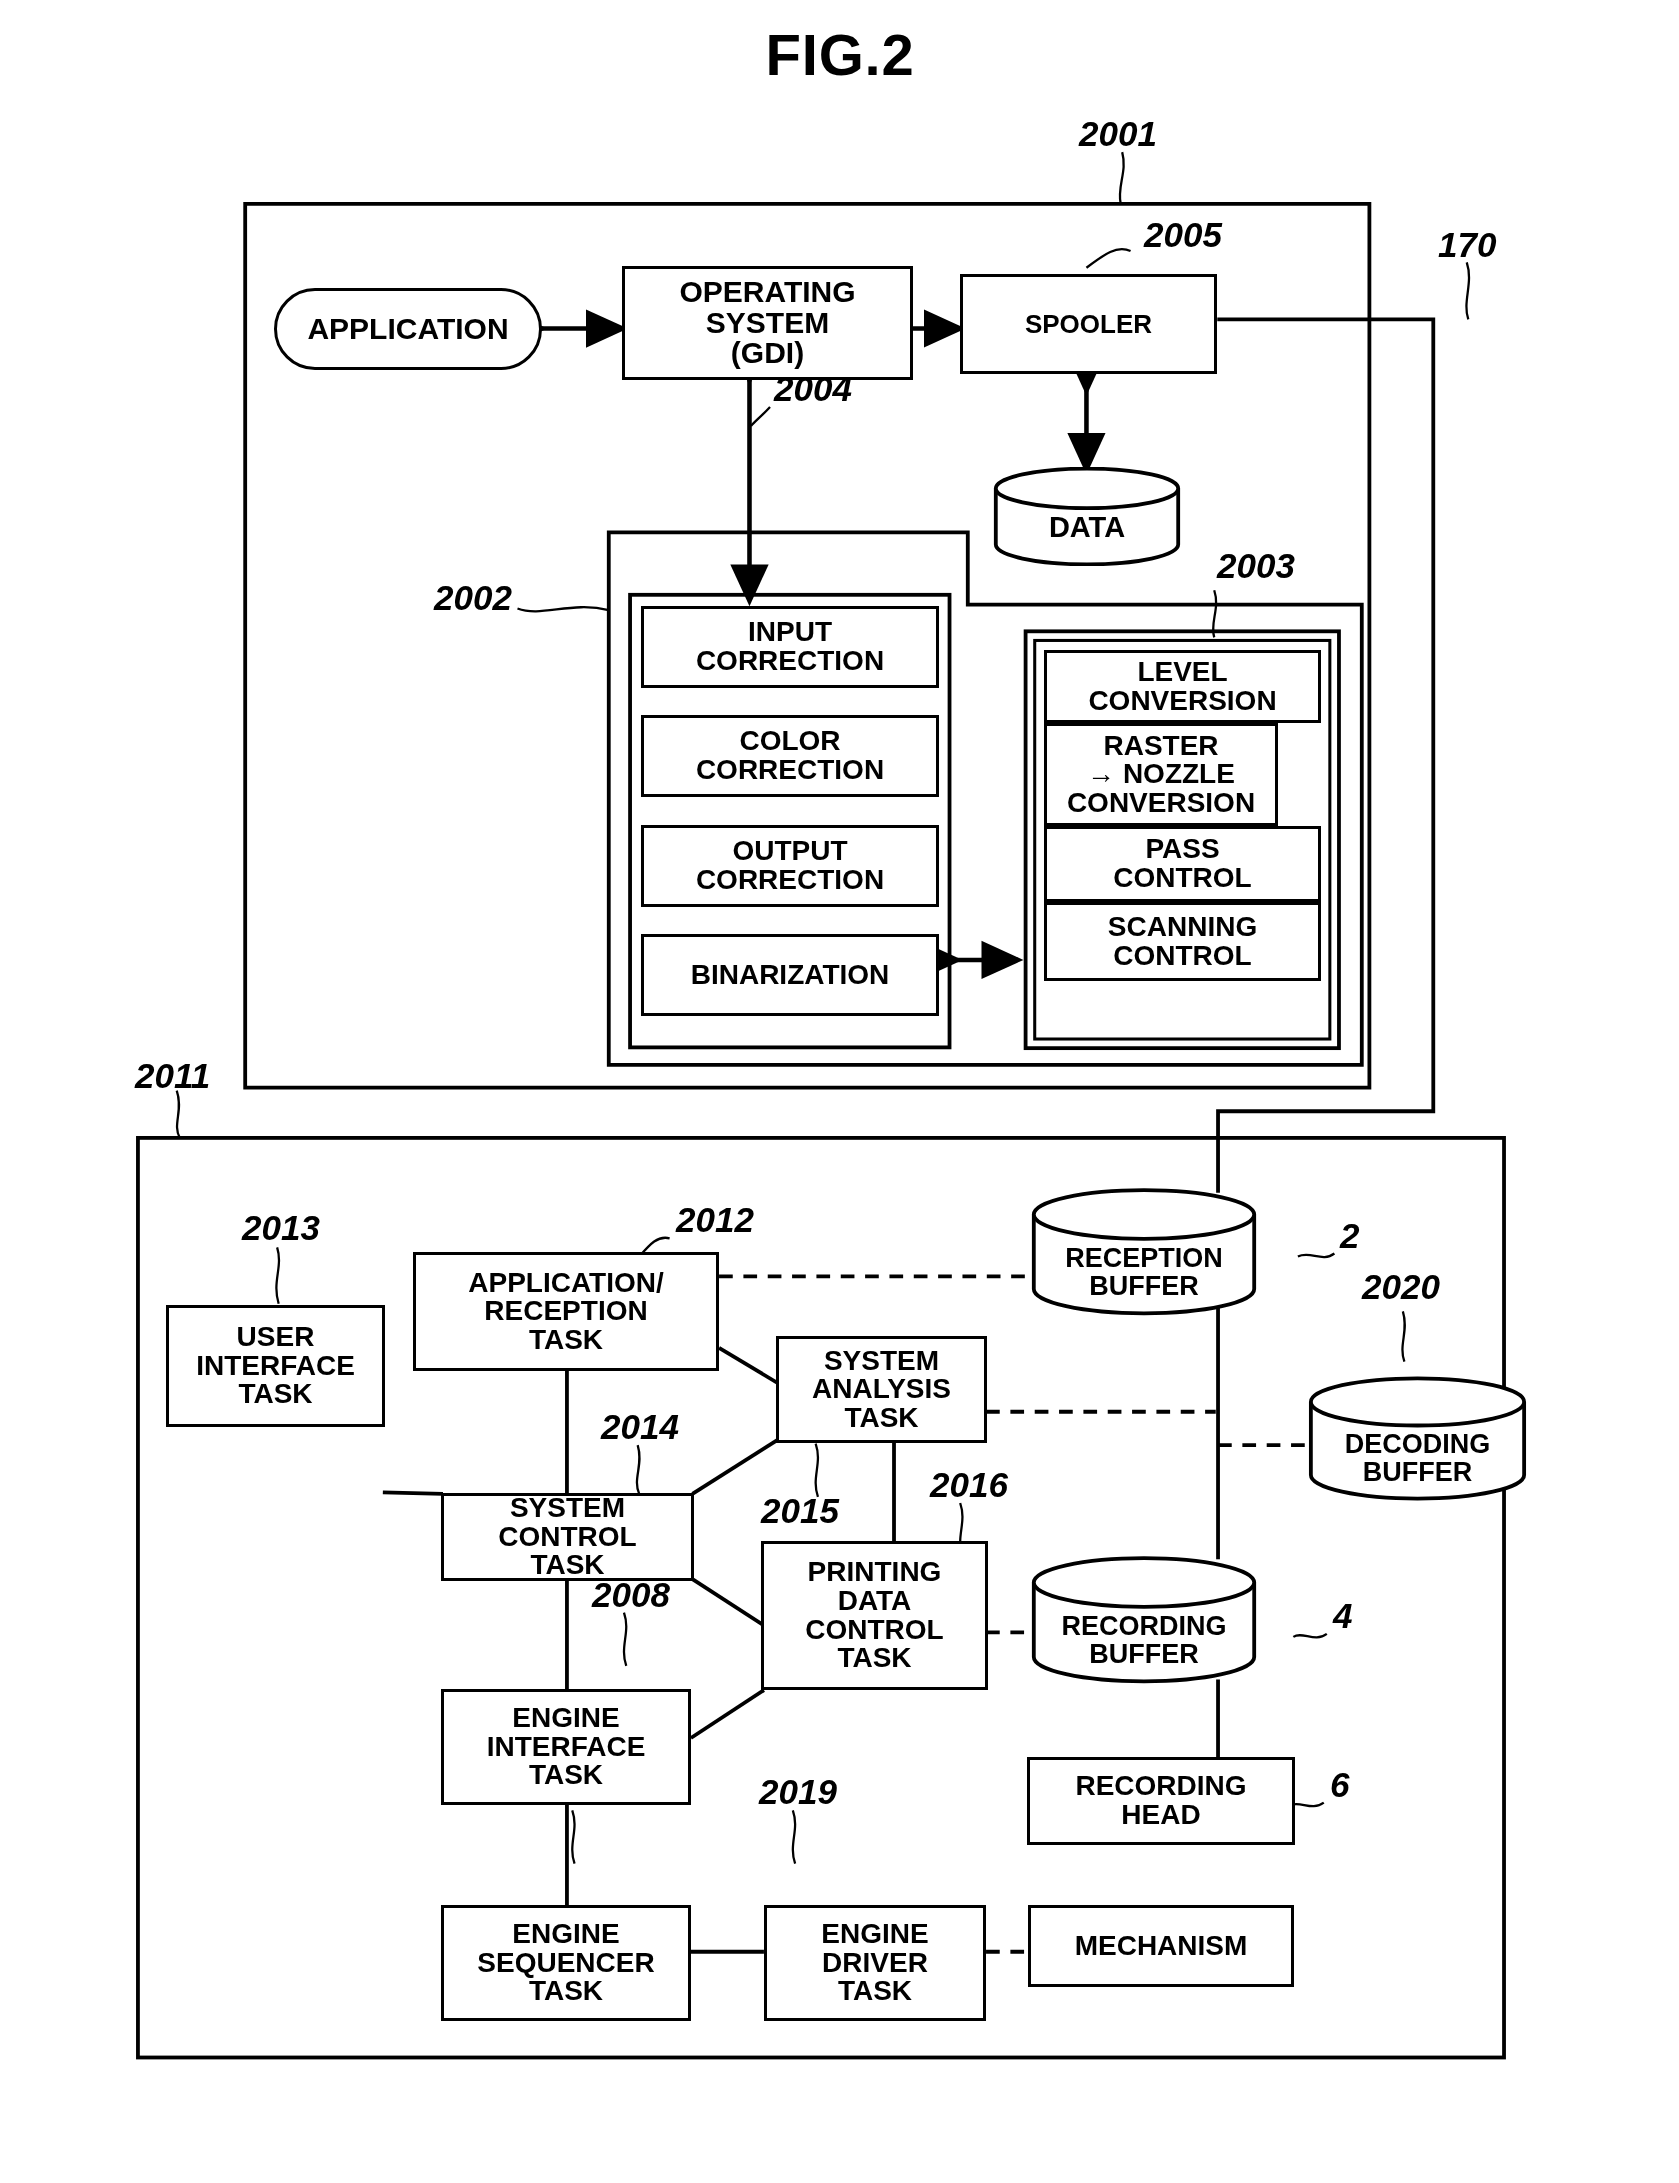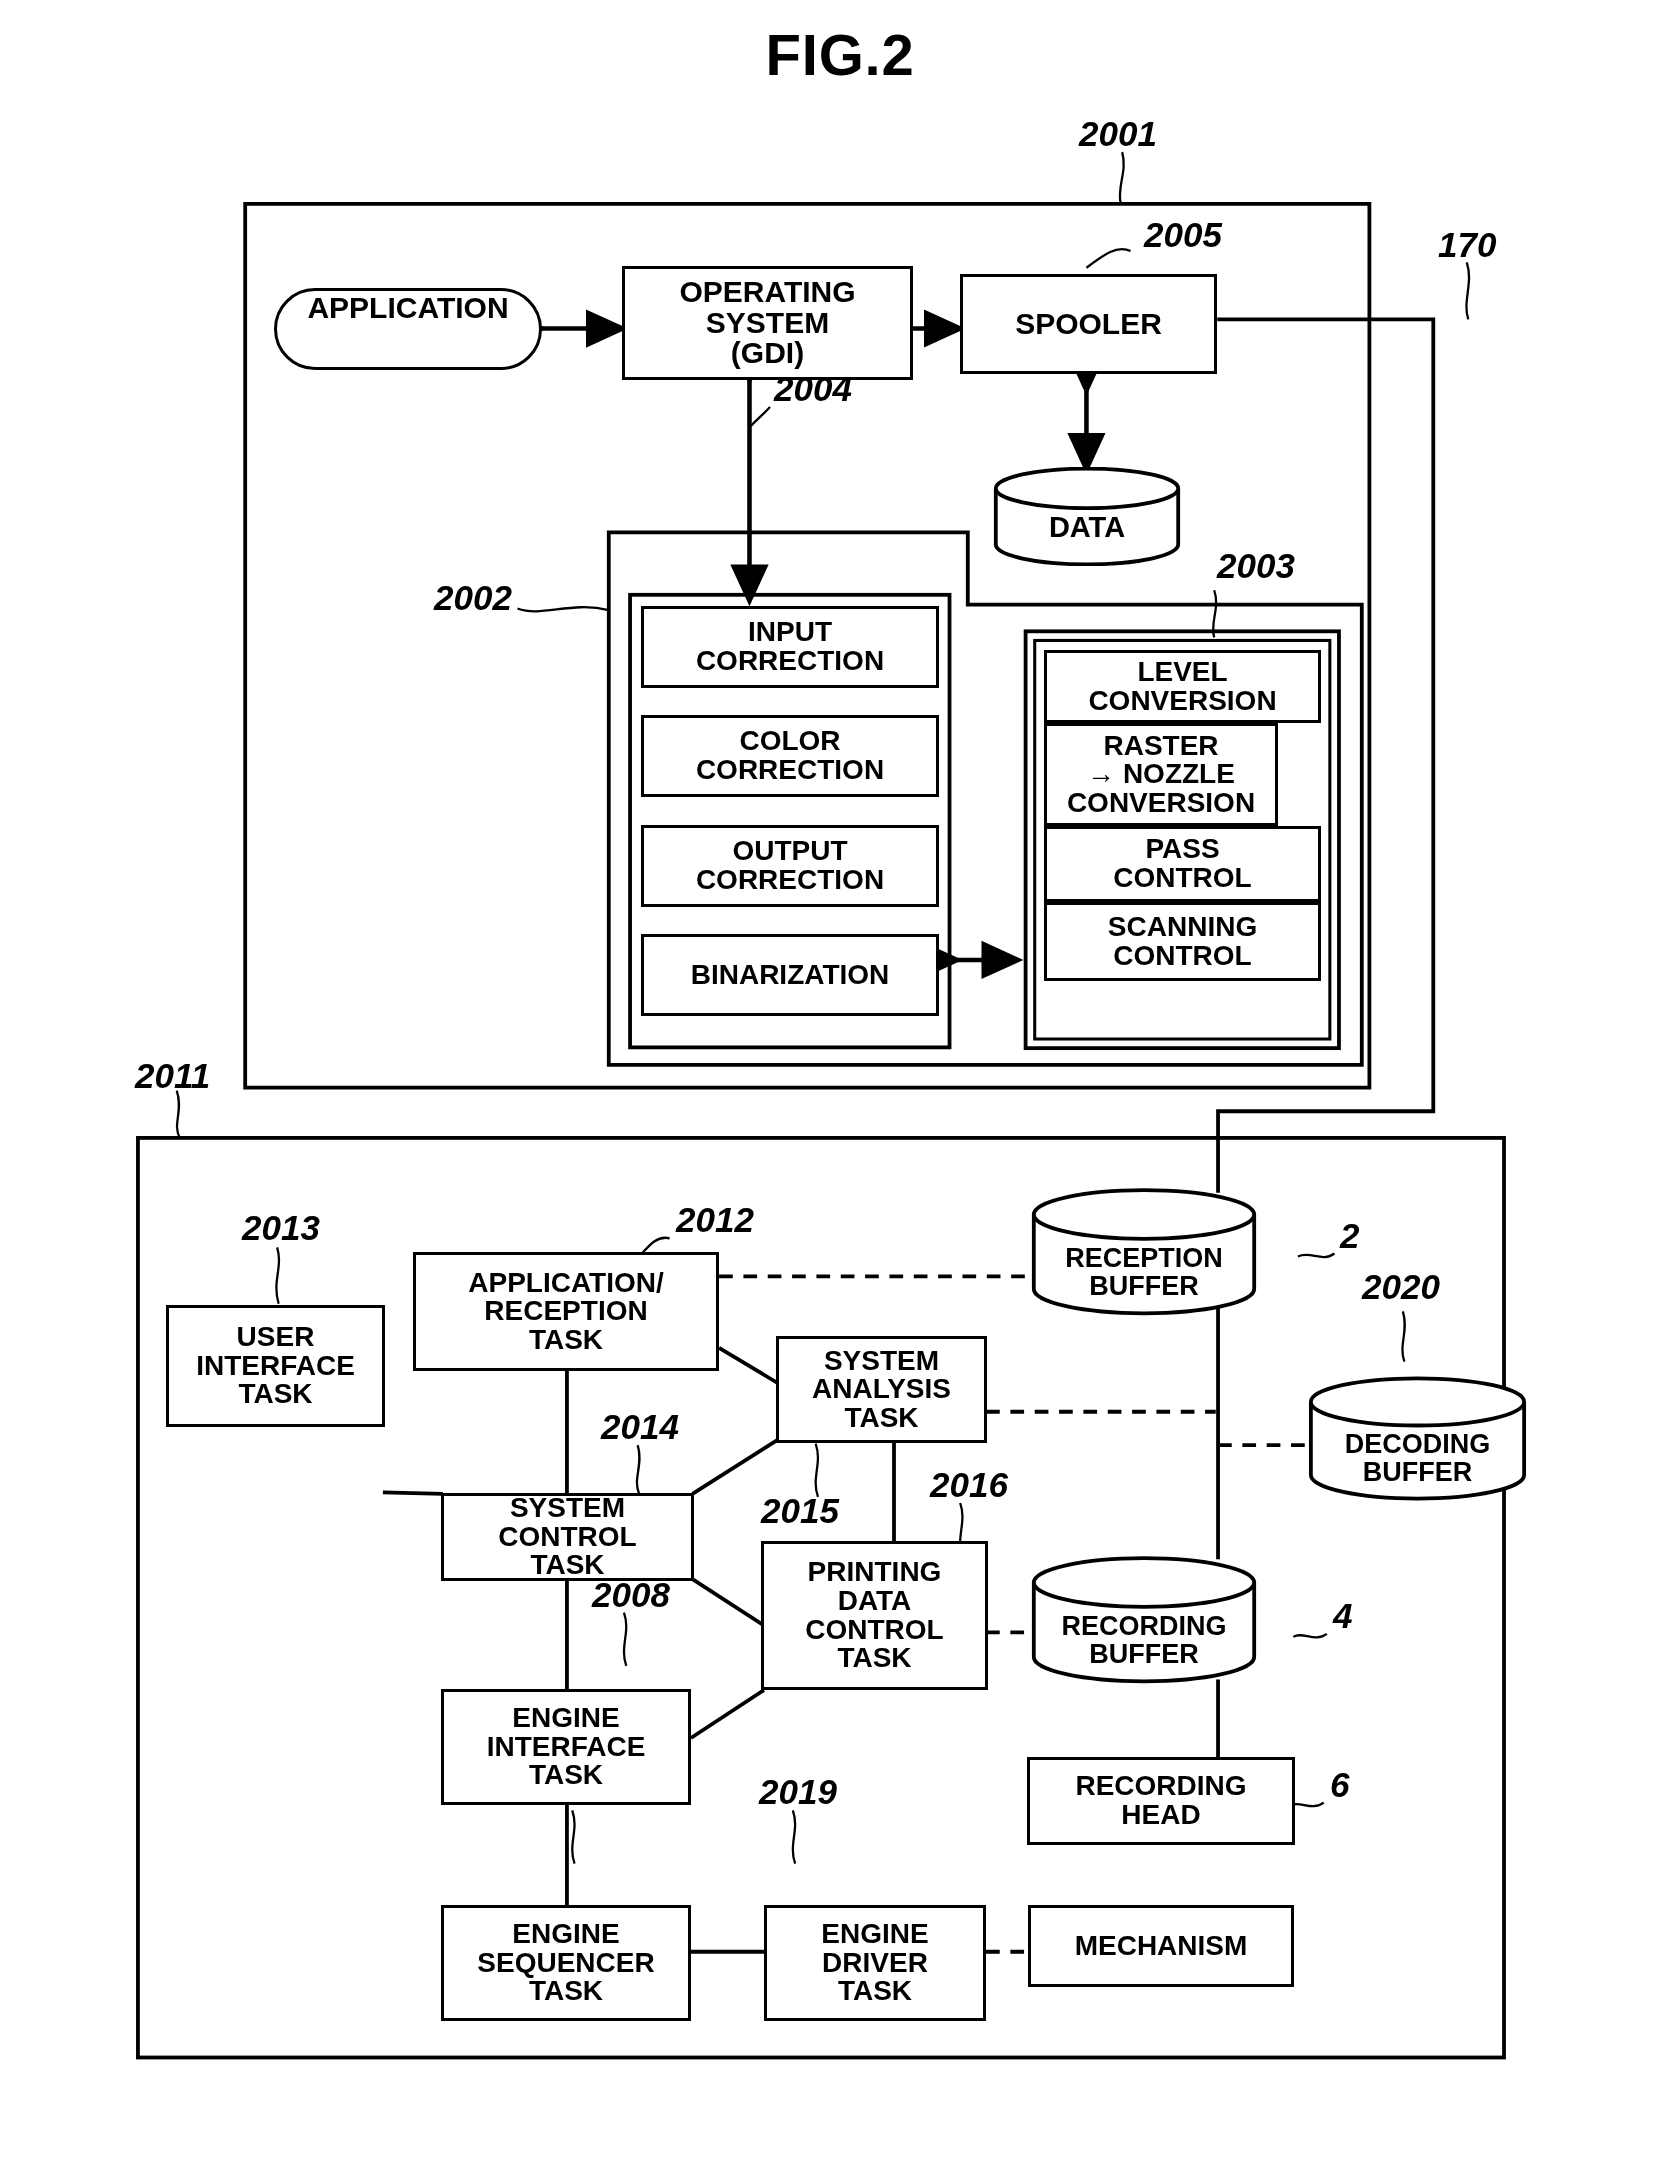--- a/index.html
+++ b/index.html
@@ -31,7 +31,7 @@
   .thin{border-width:3px;}
   .pill{
     position:absolute;box-sizing:border-box;border:3.8px solid #000;background:#fff;
-    border-radius:46px;display:flex;justify-content:center;
+    border-radius:46px;display:flex;align-items:center;justify-content:center;
     font-weight:bold;font-size:30px;color:#000;
     font-family:"Liberation Sans",sans-serif;
   }

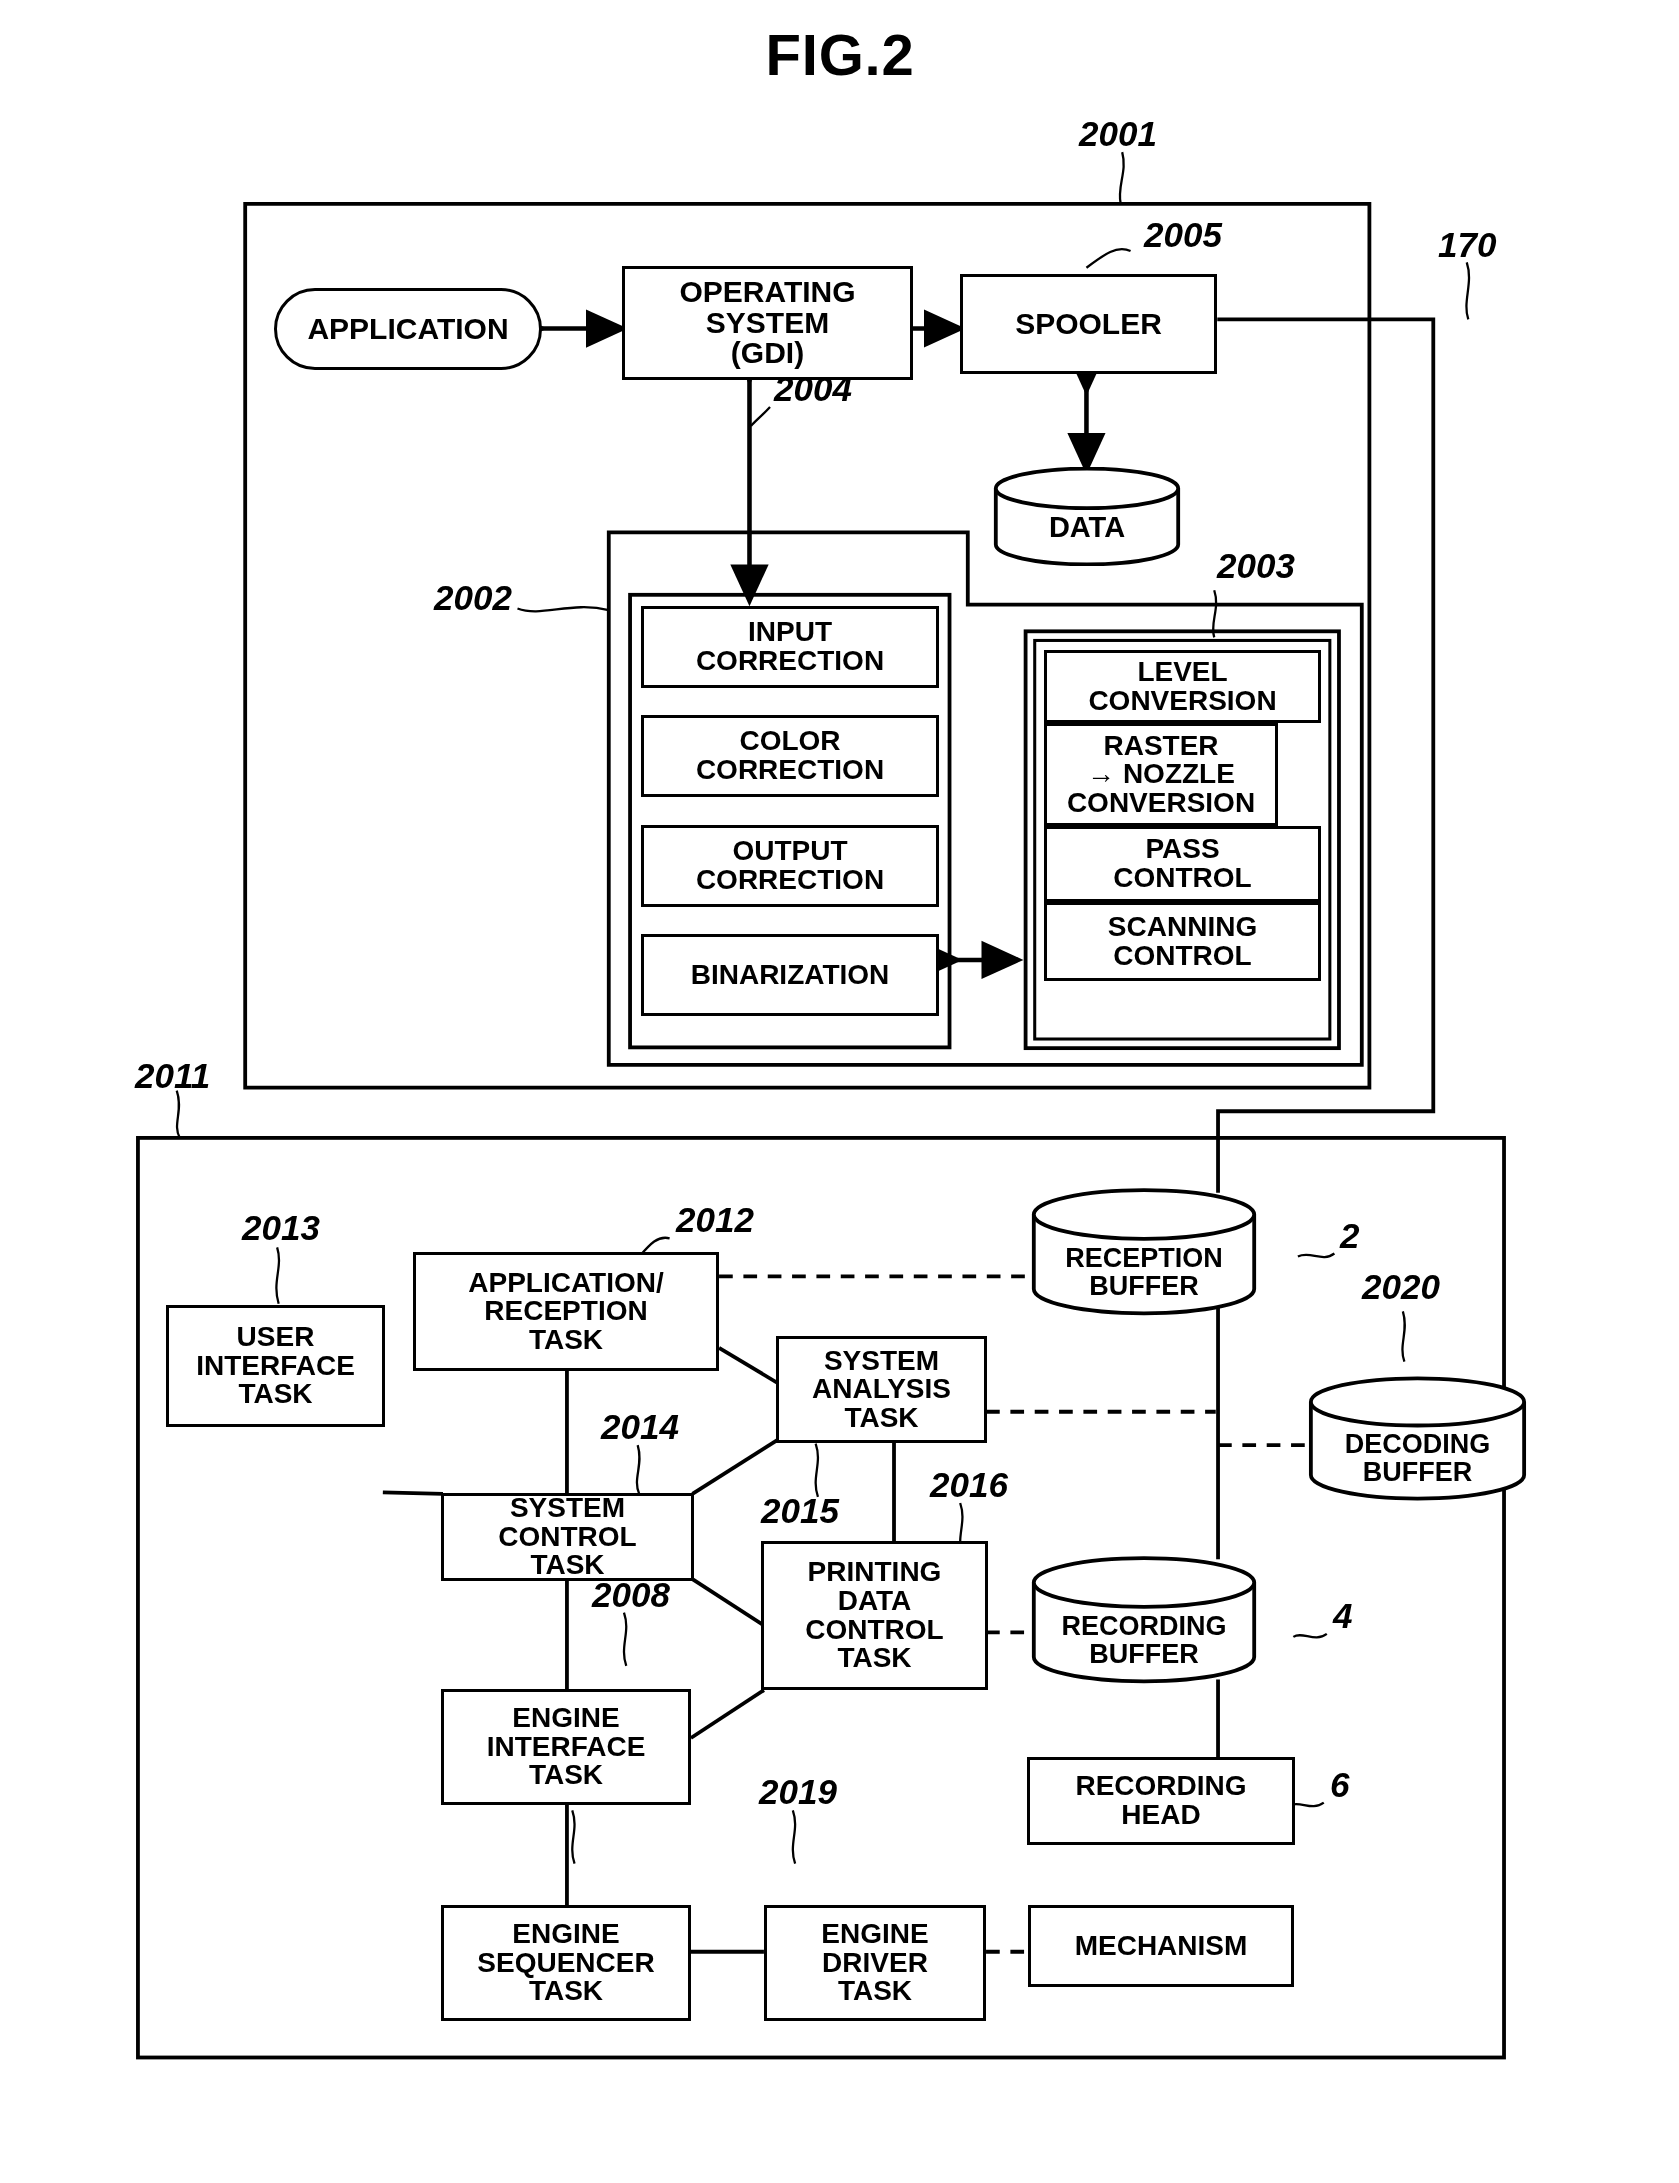--- a/index.html
+++ b/index.html
@@ -184,7 +184,7 @@
     </span>
   </div>
 
-  <div class="box" style="left:960px;top:274px;width:257px;height:100px;font-size:30px;">
+  <div class="box" style="left:960px;top:274px;width:257px;height:100px;font-size:26px;">
     <span>SPOOLER</span>
   </div>
 

